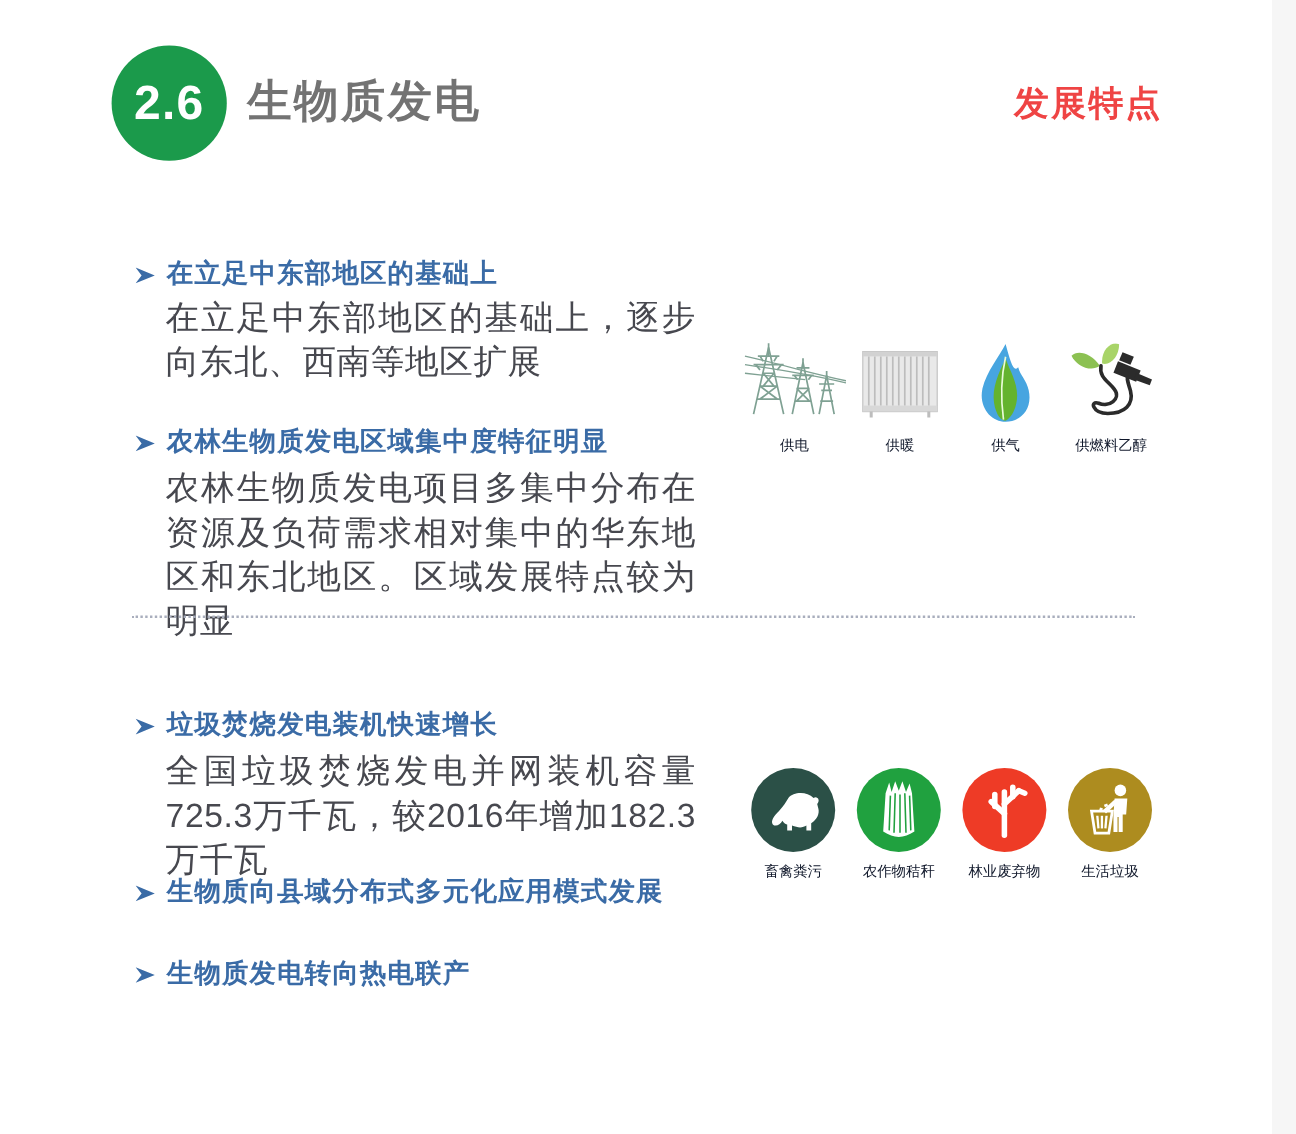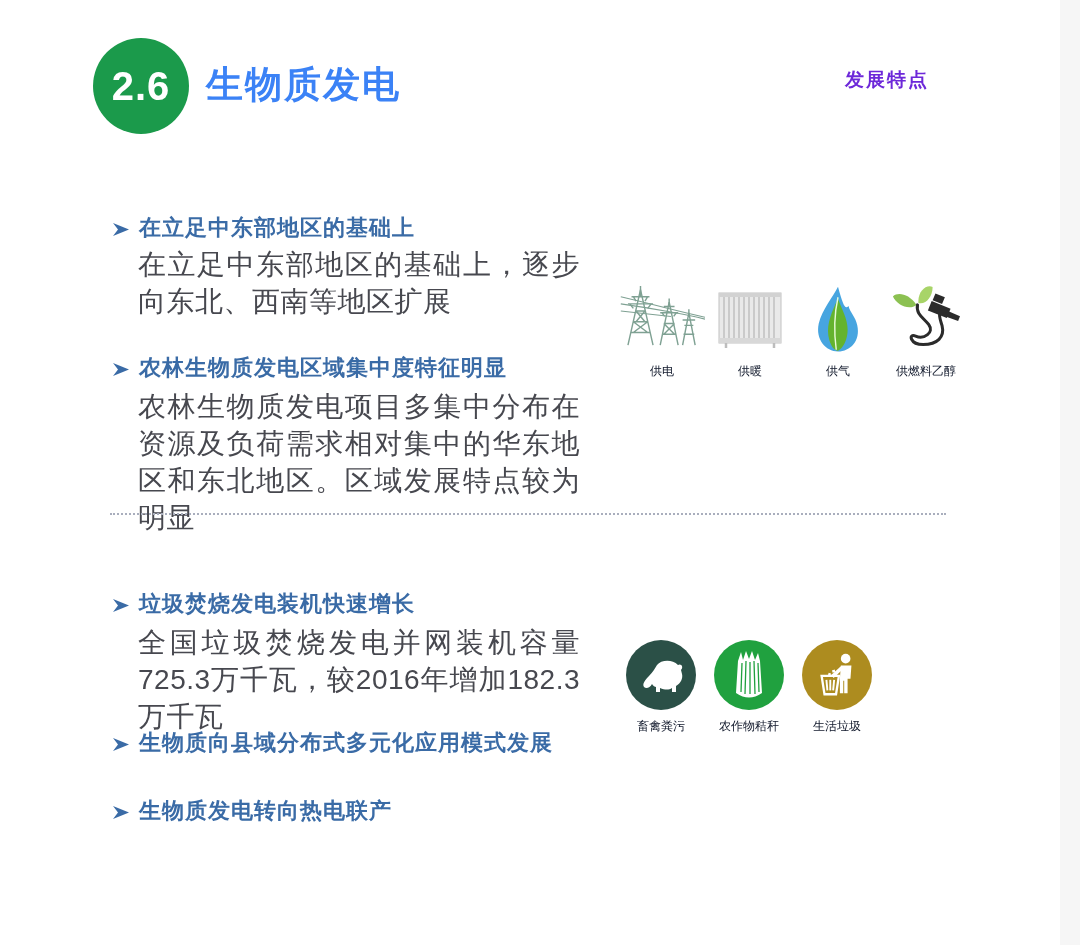--- a/index.html
+++ b/index.html
@@ -17,7 +17,7 @@
   }
   .page-title {
     position: absolute; left: 206px; top: 60px;
-    font-size: 37px; font-weight: bold; color: #3b82f6; letter-spacing: 2px;
+    font-size: 37px; font-weight: bold; color: #737373; letter-spacing: 2px;
   }
   .page-subtitle {
     position: absolute; left: 845px; top: 67px;

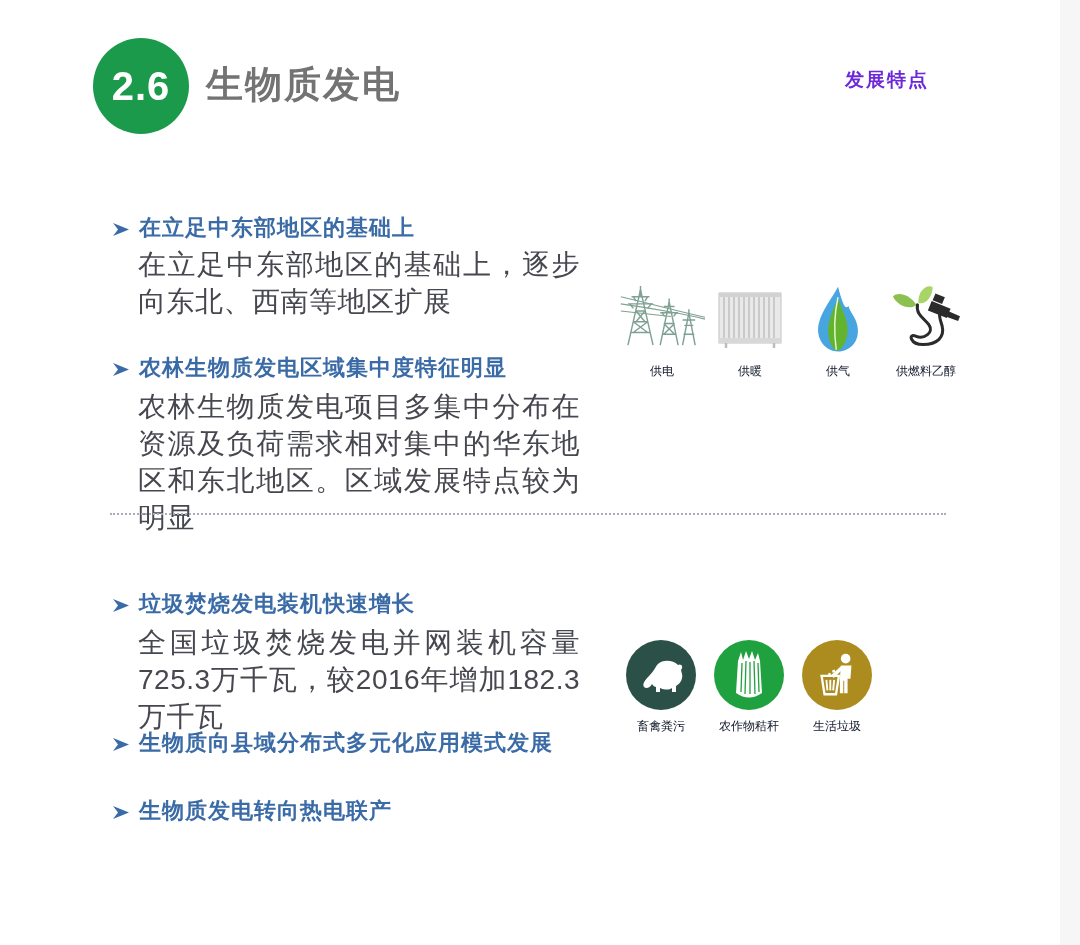--- a/index.html
+++ b/index.html
@@ -21,7 +21,7 @@
   }
   .page-subtitle {
     position: absolute; left: 845px; top: 67px;
-    font-size: 19px; font-weight: bold; color: #6d28d9; letter-spacing: 2px; font-family: Liberation Serif, serif;
+    font-size: 29px; font-weight: bold; color: #ef4444; letter-spacing: 2px; font-family: Liberation Serif, serif;
   }
 
   

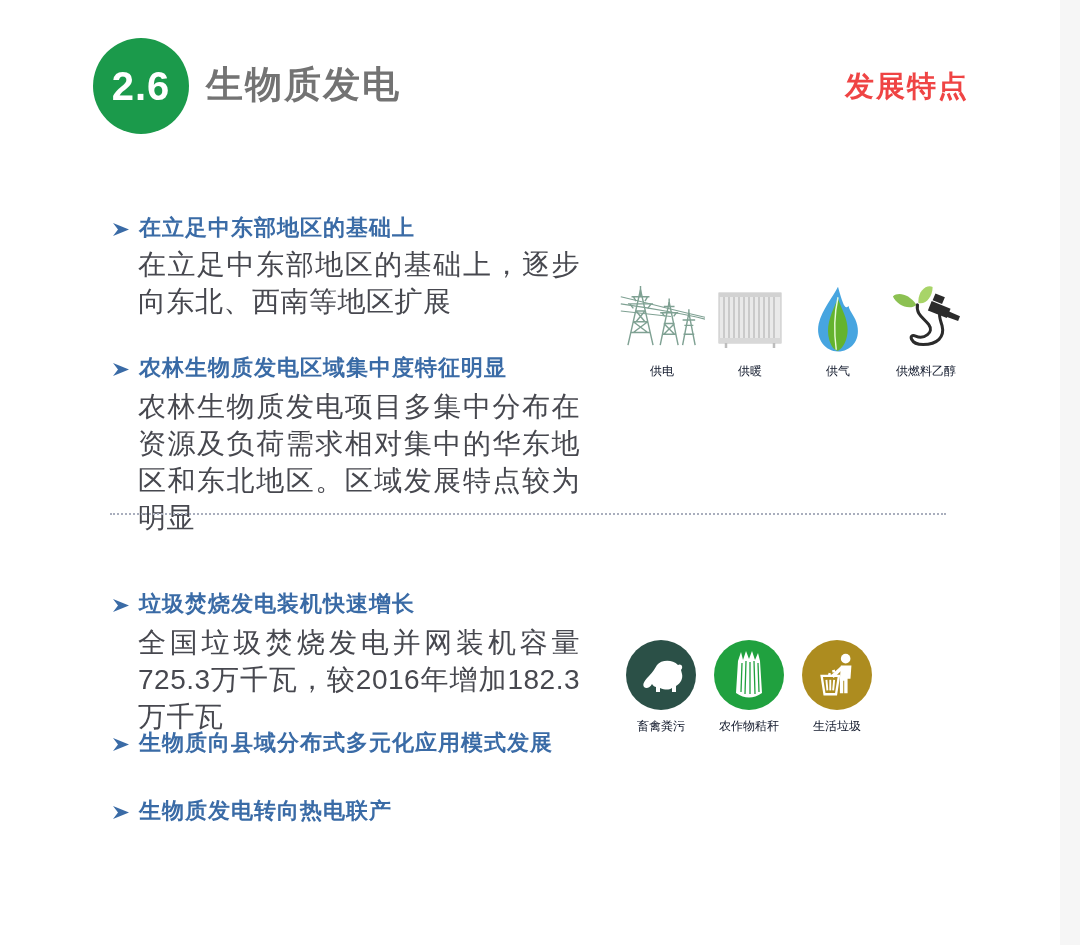--- a/index.html
+++ b/index.html
@@ -234,6 +234,21 @@
       <div class="icon-label">农作物秸秆</div>
     </div>
 
+    <div class="icon-cell">
+      <div class="icon-art">
+        <div class="circle-badge" style="background:#ee3b26">
+          <svg width="48" height="50" viewBox="0 0 48 50" stroke="#ffffff" stroke-width="4.6" stroke-linecap="round" fill="none">
+            <path d="M24 46 L24 10"></path>
+            <path d="M24 28 L13 18"></path>
+            <path d="M16 22 L16 12"></path>
+            <path d="M24 20 L36 9"></path>
+            <path d="M31 14 L31 6"></path>
+            <path d="M36 9 L41 11"></path>
+          </svg>
+        </div>
+      </div>
+      <div class="icon-label">林业废弃物</div>
+    </div>
 
     <div class="icon-cell">
       <div class="icon-art">

